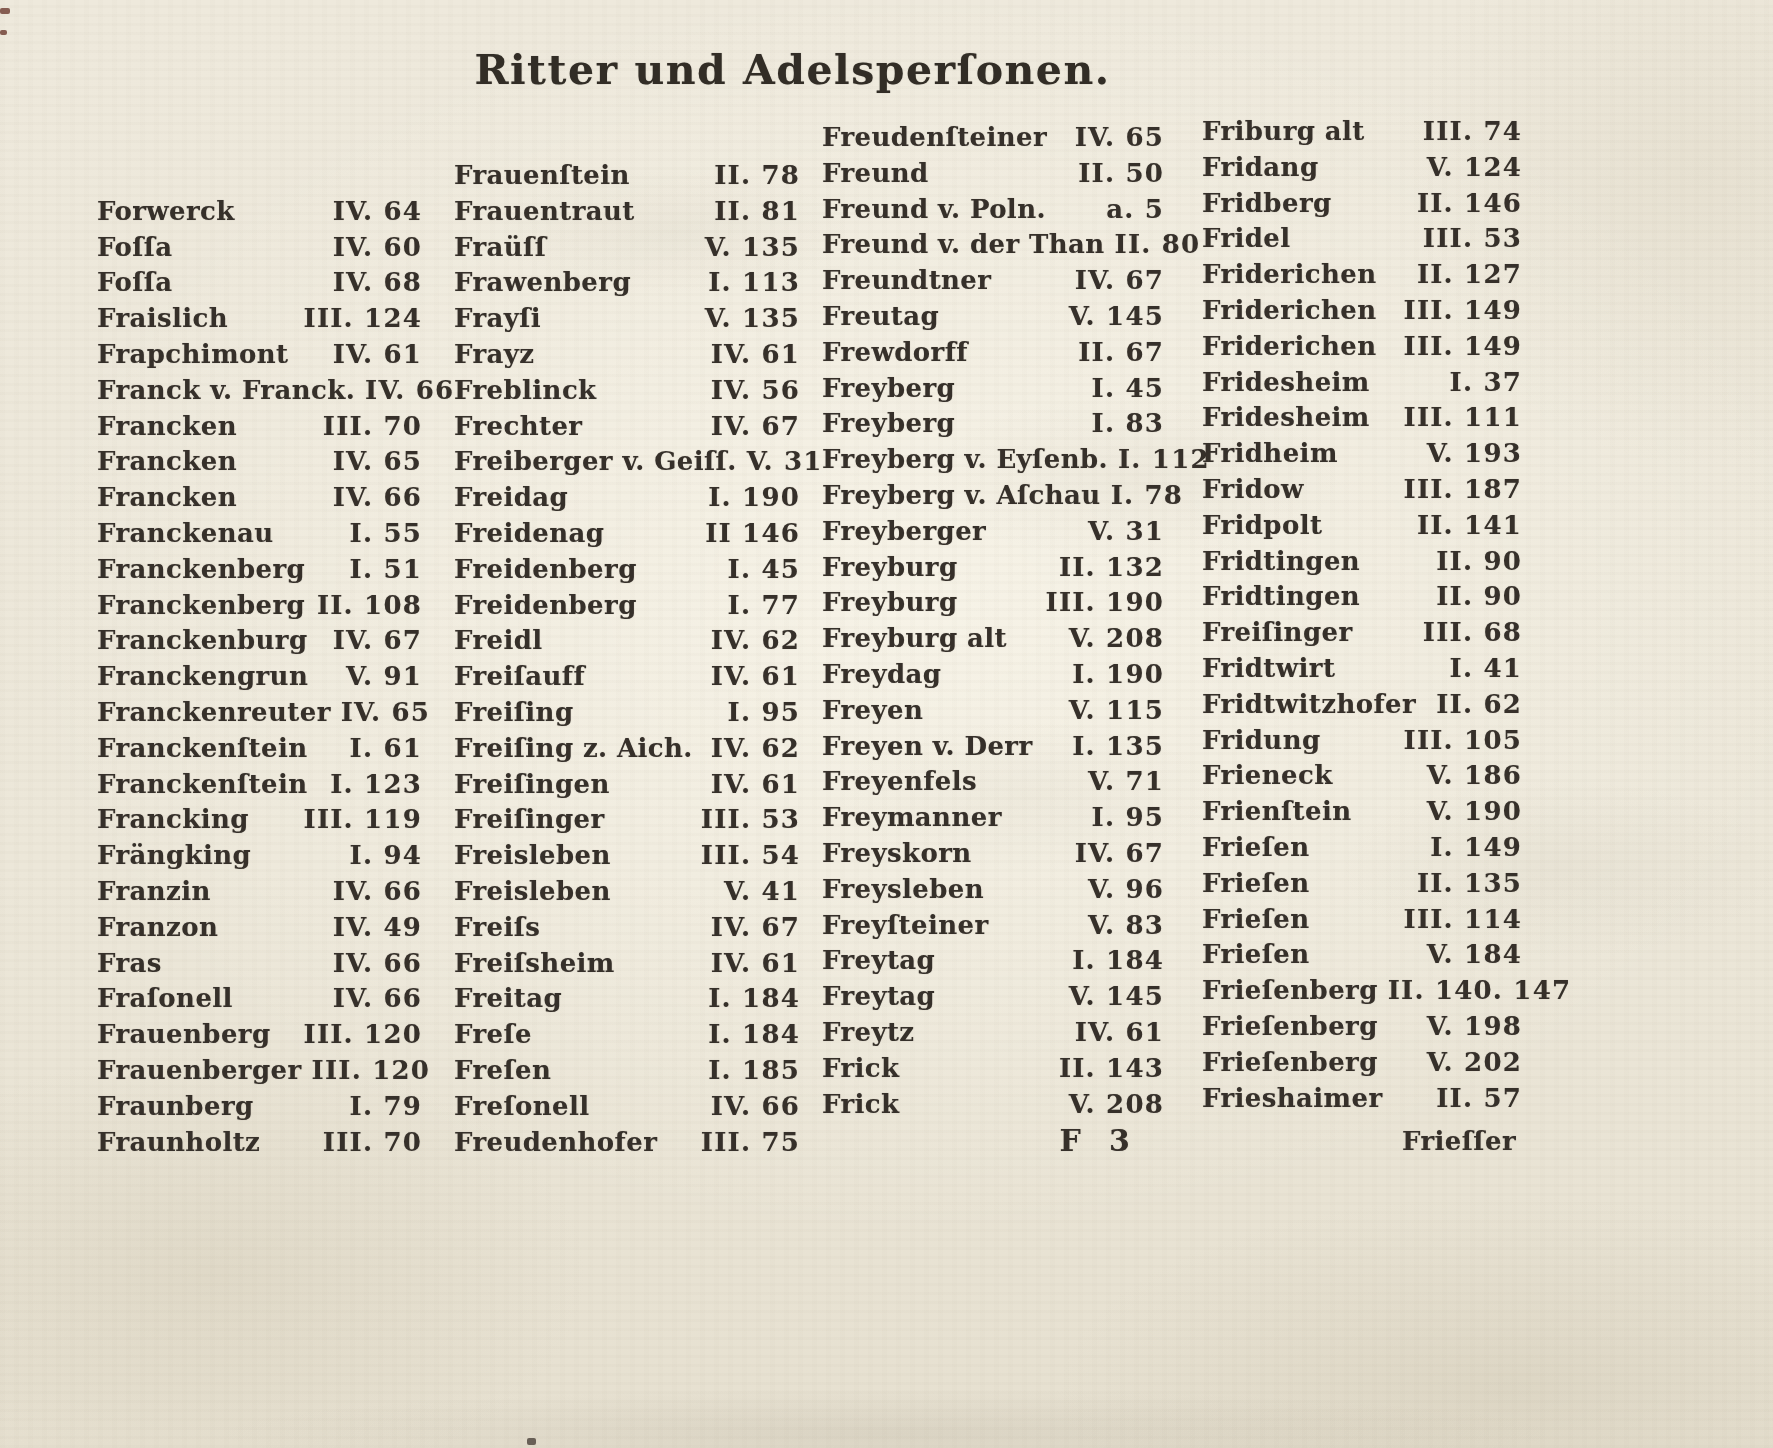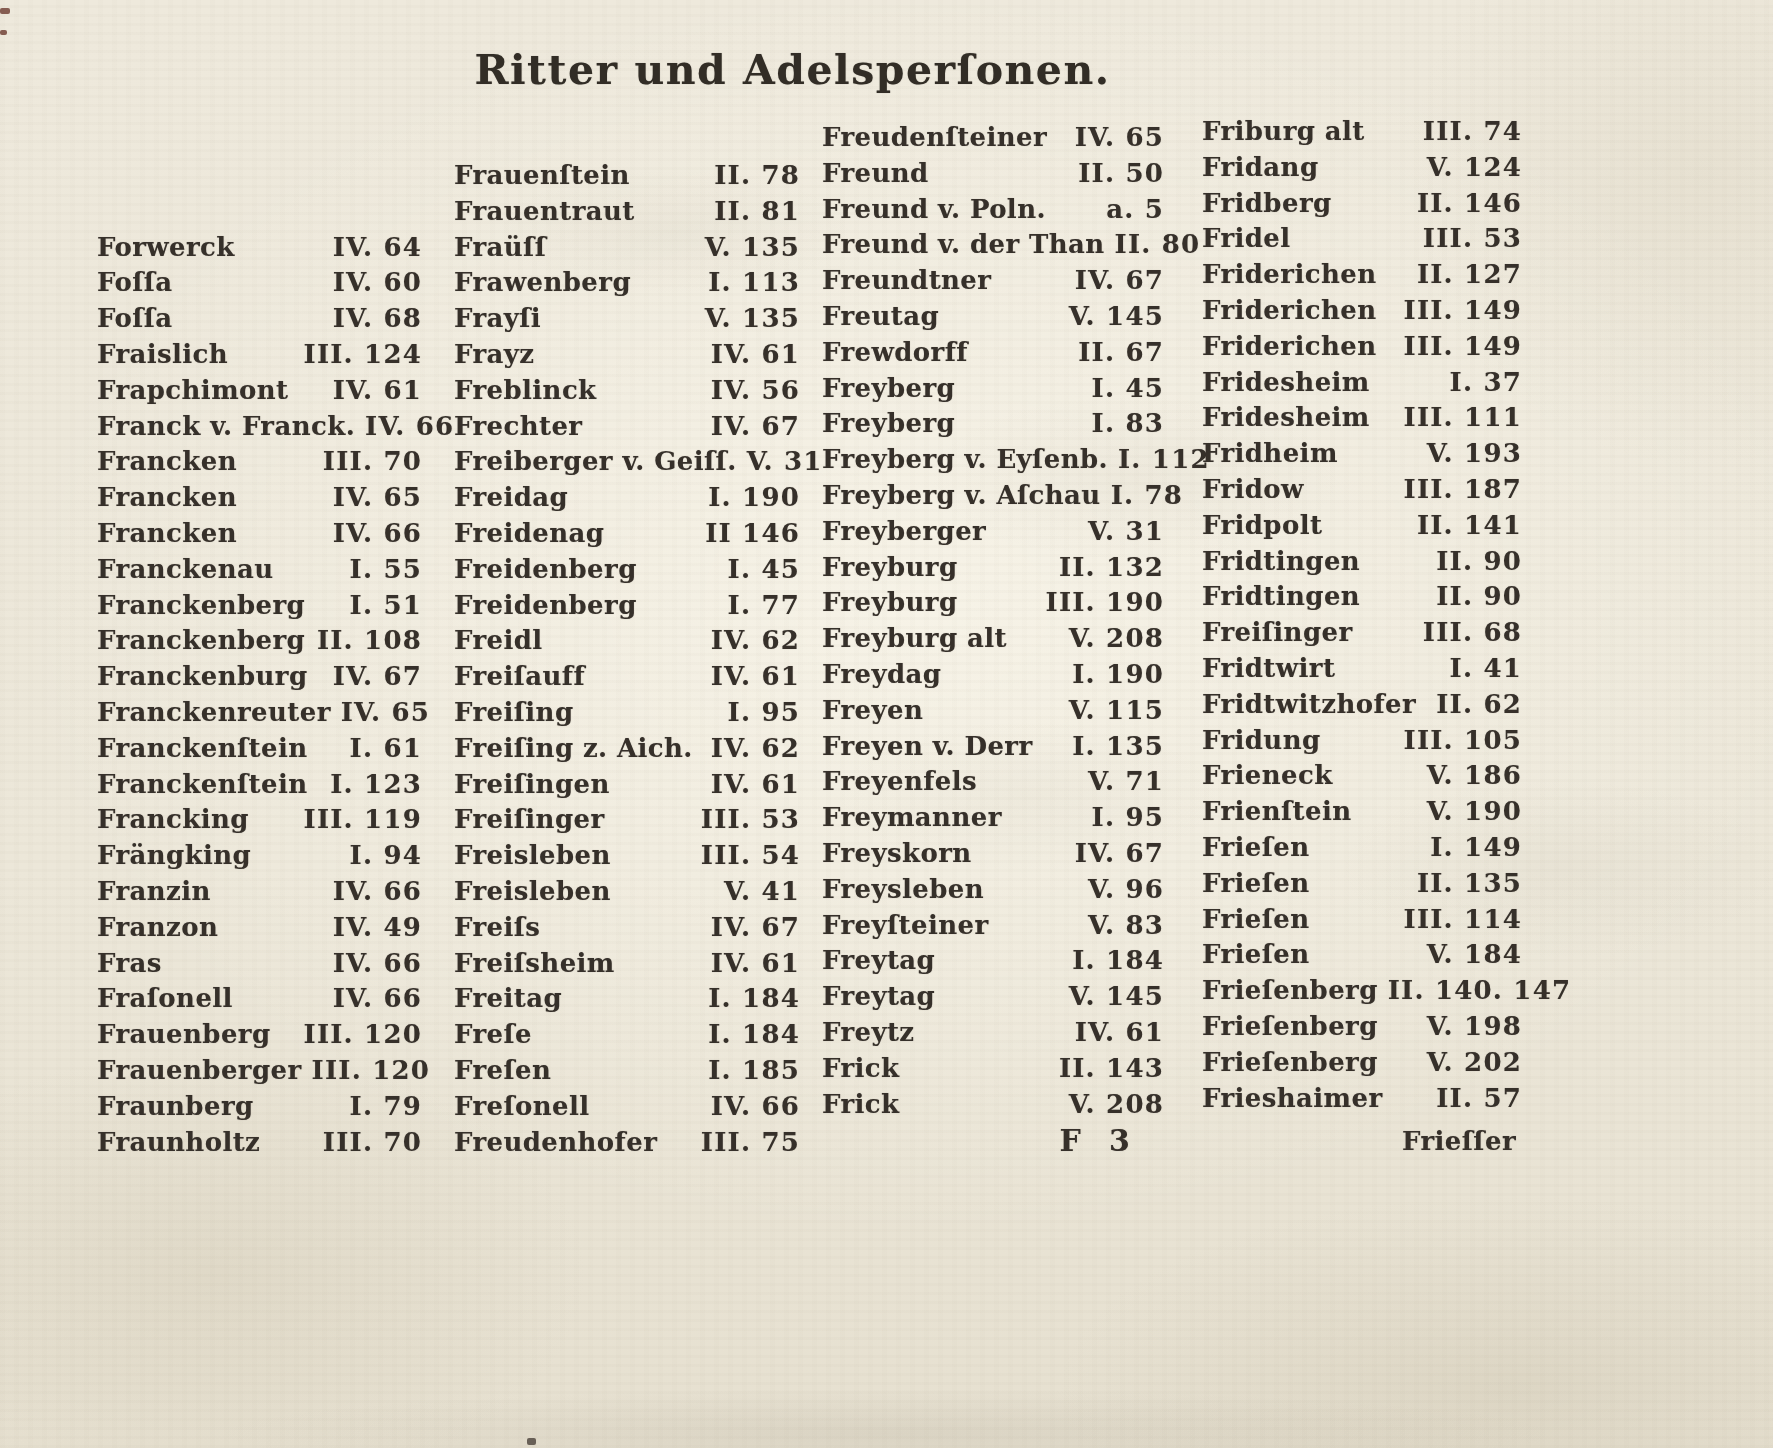--- a/index.html
+++ b/index.html
@@ -120,6 +120,10 @@
           <span class="ref">IV. 67</span>
         </div>
         <div class="row">
+          <span class="name">Franckengrun</span>
+          <span class="ref">V. 91</span>
+        </div>
+        <div class="row">
           <span class="name">Franckenreuter</span>
           <span class="ref">IV. 65</span>
         </div>

